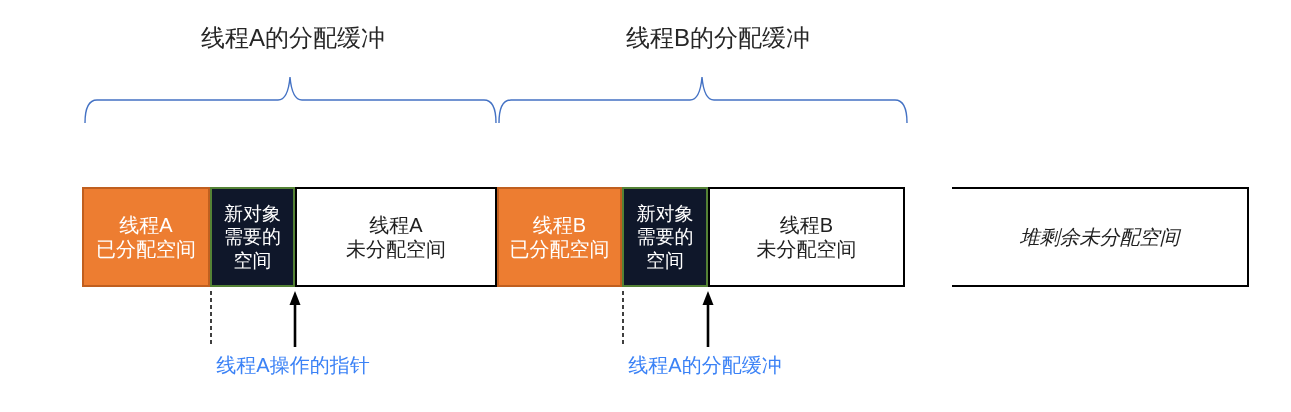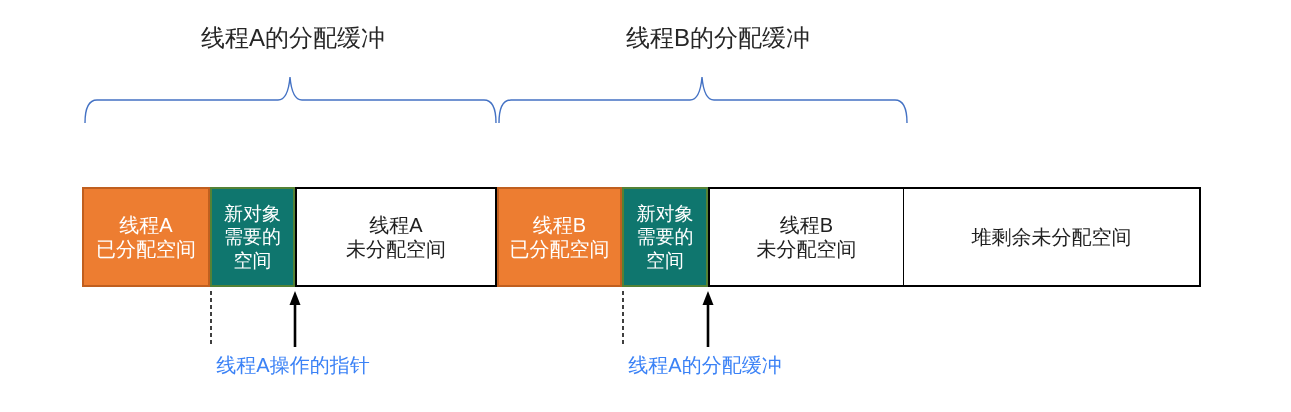--- a/index.html
+++ b/index.html
@@ -46,7 +46,7 @@
     line-height: 1.22;
   }
   .seg-orange { background: #ED7D31; border: 2px solid #C05F1F; color: #ffffff; }
-  .seg-green  { background: #0f766e; border: 2px solid #548235; color: #ffffff; }
+  .seg-green  { background: #0f172a; border: 2px solid #548235; color: #ffffff; }
   .seg-white  { background: #ffffff; border: 2px solid #000000; color: #1f1f1f; }
 
   .seg-orange-a { left: 82px;  width: 128px; }

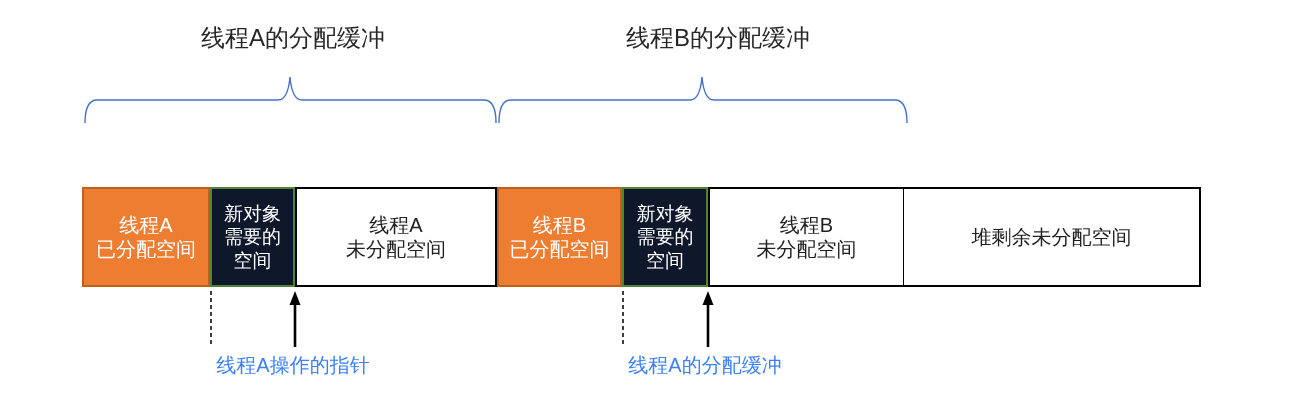--- a/index.html
+++ b/index.html
@@ -56,7 +56,7 @@
   .seg-orange-b { left: 497px; width: 125px; }
   .seg-green-b  { left: 622px; width: 86px;  }
   .seg-white-b  { left: 708px; width: 197px; }
-  .seg-heap     { left: 904px; width: 297px; border-left: none; }
+  .seg-heap     { left: 952px; width: 297px; border-left: none; font-style: italic; }
 
   .pointer-label {
     position: absolute;

